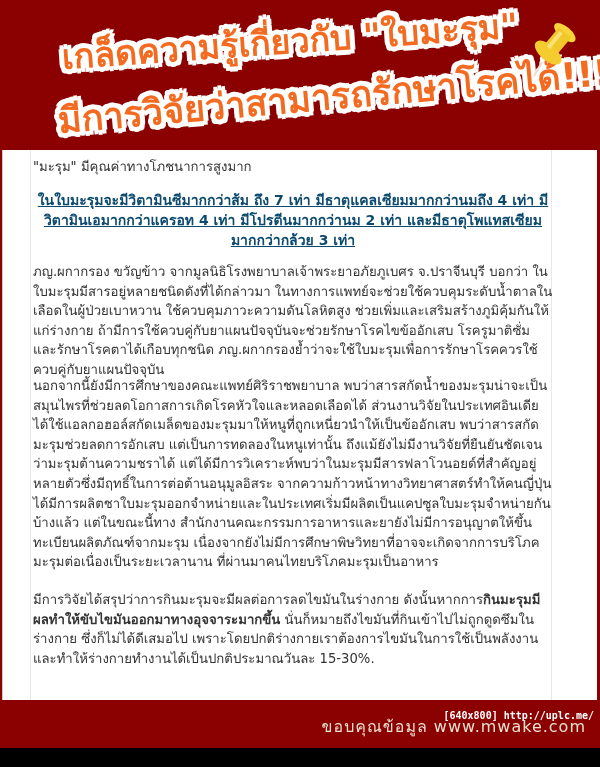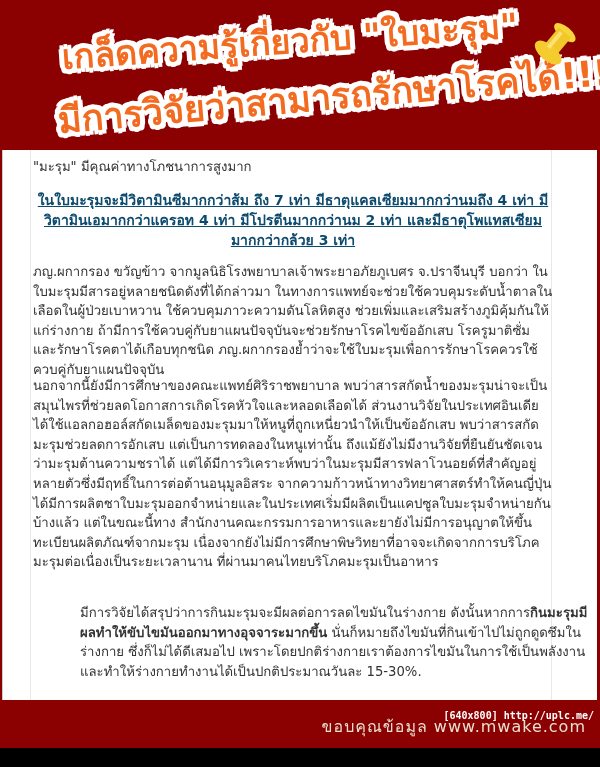--- a/index.html
+++ b/index.html
@@ -21,7 +21,7 @@
   .p-red { top: 40px; color: #0c4a6e; font-weight: bold; text-decoration: underline; font-size: 14px; line-height: 20px; text-align: center; }
   .p2 { top: 112px; }
   .p3 { top: 226px; }
-  .p4 { top: 453px; margin-left: 47px; }
+  .p4 { top: 440px; }
   .b { font-weight: bold; }
   .footer-brand { position: absolute; right: 14px; top: 714px; font-family: "DejaVu Sans", sans-serif; font-size: 16px; color: #e8e0d0; letter-spacing: 1px; }
   .watermark { position: absolute; right: 6px; top: 710px; font-family: "DejaVu Sans Mono", monospace; font-size: 10px; color: #fff; font-weight: bold; }

